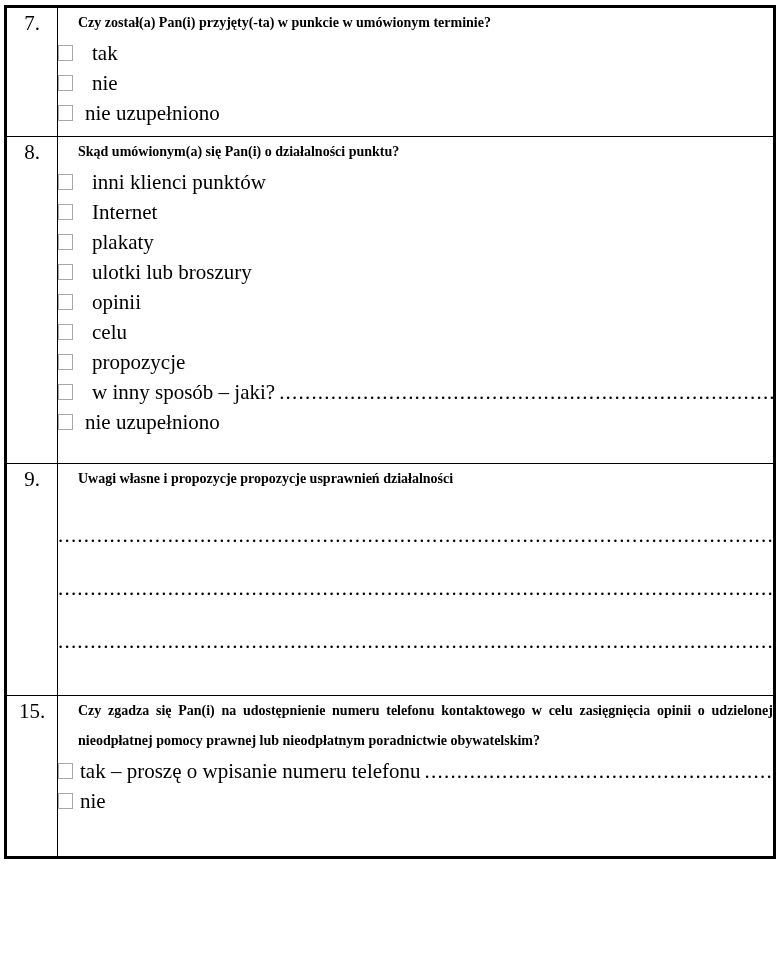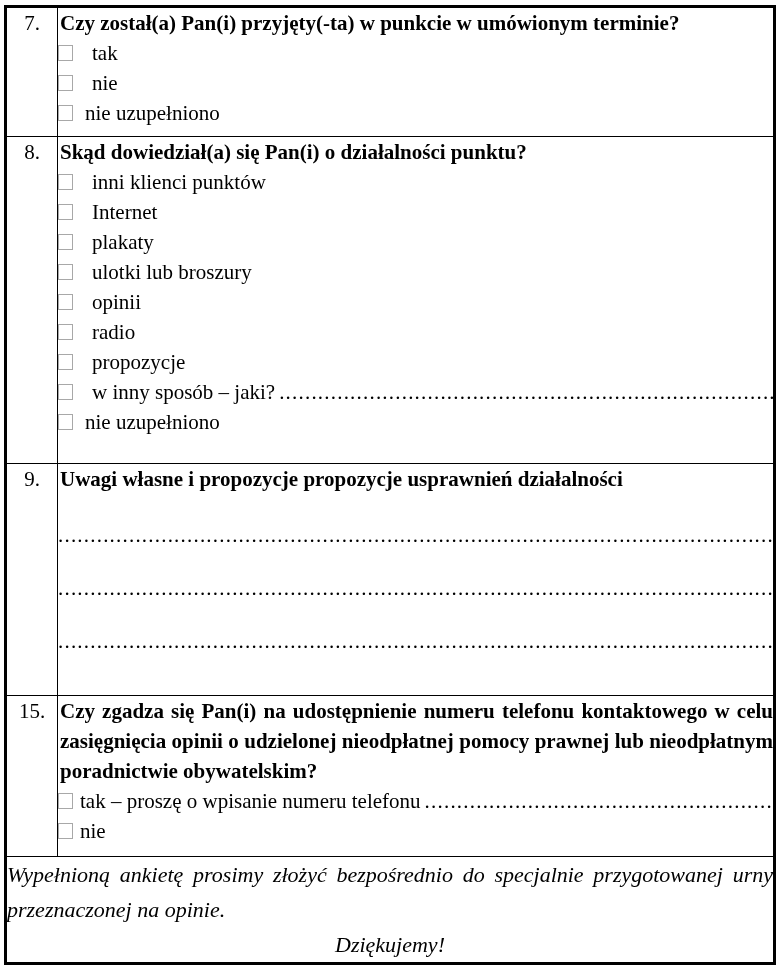--- a/index.html
+++ b/index.html
@@ -43,9 +43,9 @@
   }
   .q-title {
     font-weight: bold;
-    font-size: 21px;
-    line-height: 30px;
-    margin-left: 2px;
+    font-size: 14px;
+    line-height: 30px;
+    margin-left: 20px;
   }
   .q-title.justify {
     text-align: justify;

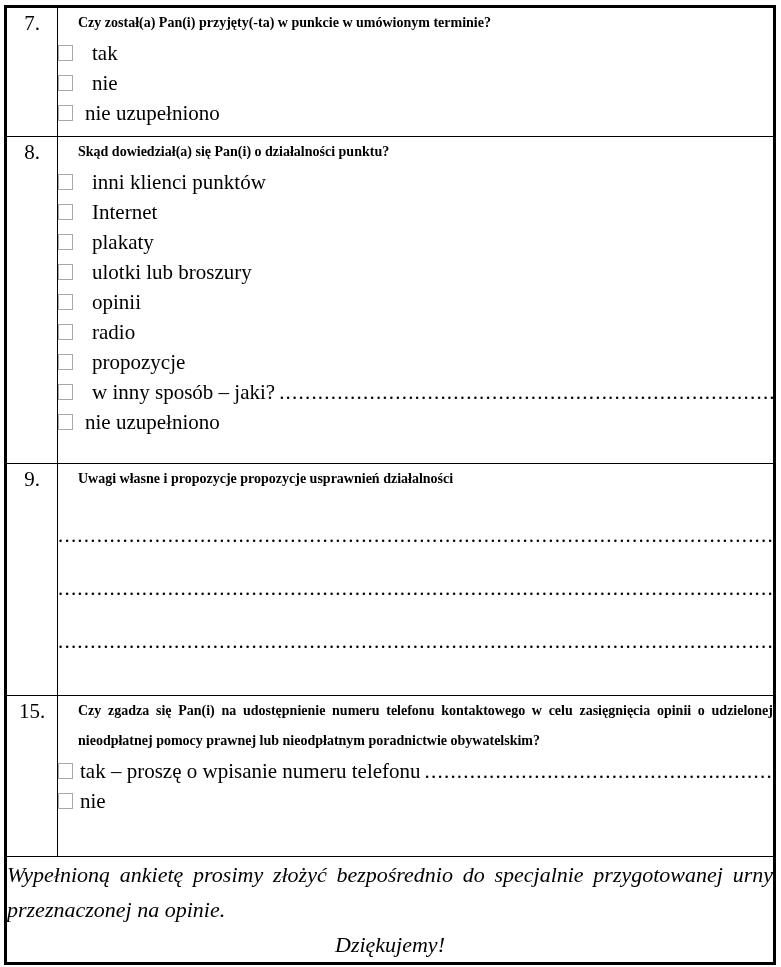--- a/index.html
+++ b/index.html
@@ -140,7 +140,7 @@
     <tr class="row-q8">
       <td class="num">8.</td>
       <td class="content">
-        <div class="q-title">Skąd dowiedział(a) się Pan(i) o działalności punktu?</div>
+        <div class="q-title">Skąd umówionym(a) się Pan(i) o działalności punktu?</div>
         <div class="opt">
           <span class="cb gap-wide"></span>
           <span class="opt-label">inni klienci punktów</span>

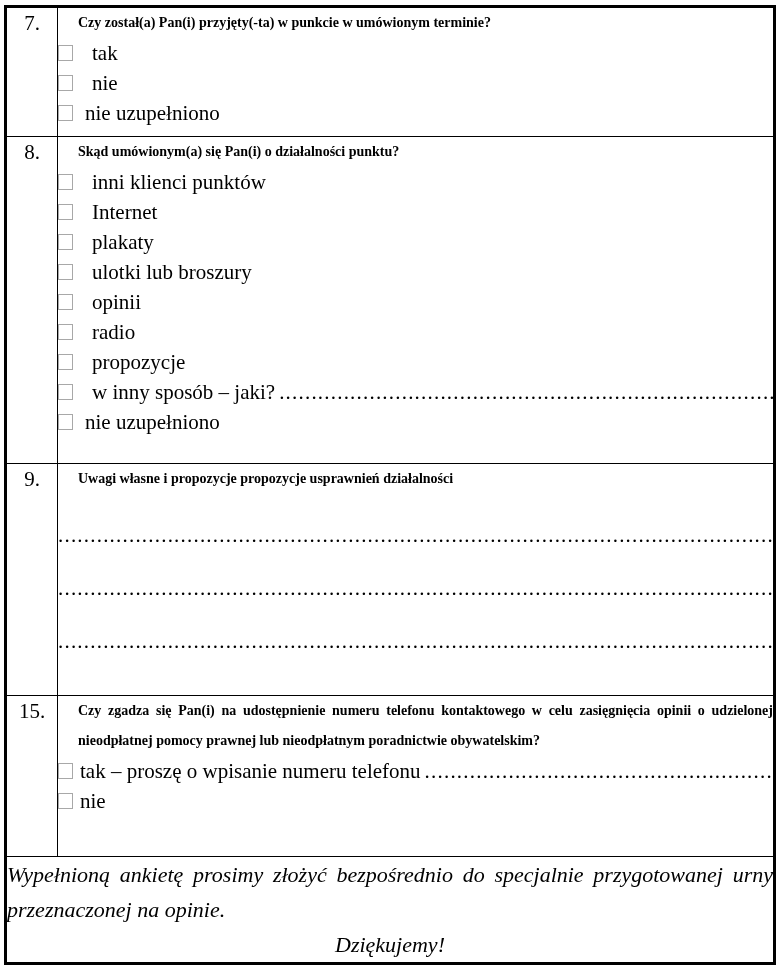--- a/index.html
+++ b/index.html
@@ -163,7 +163,7 @@
         </div>
         <div class="opt">
           <span class="cb gap-wide"></span>
-          <span class="opt-label">radio</span>
+          <span class="opt-label">celu</span>
         </div>
         <div class="opt">
           <span class="cb gap-wide"></span>

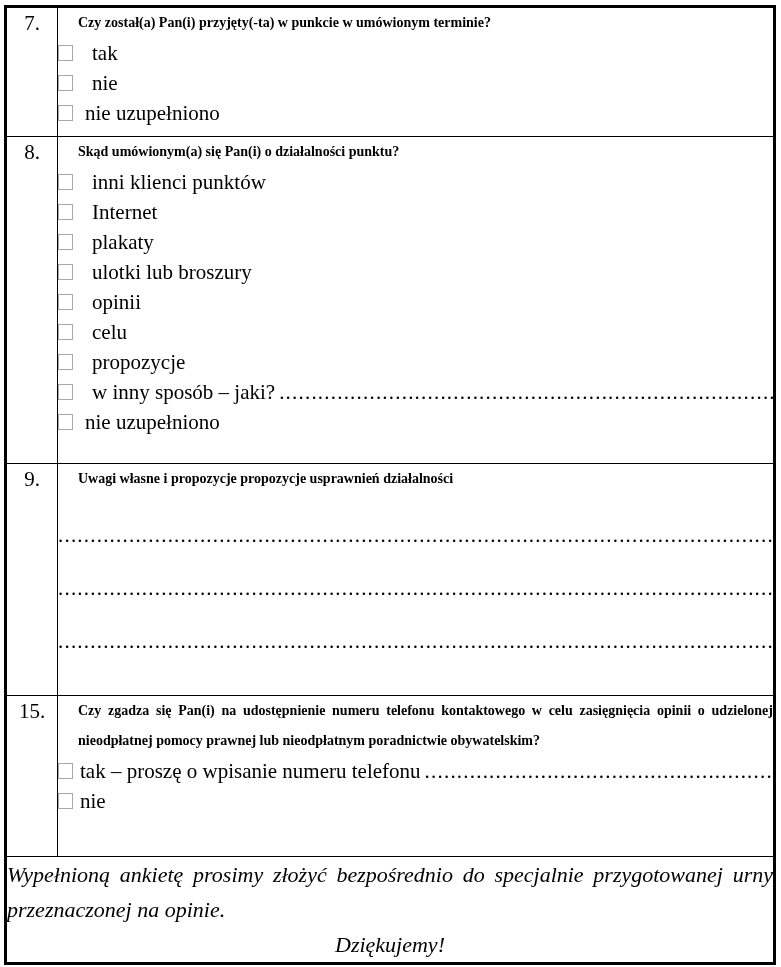--- a/index.html
+++ b/index.html
@@ -209,12 +209,6 @@
       </td>
     </tr>
 
-    <tr class="row-footer">
-      <td class="footer-cell" colspan="2">
-        <div class="footer-note">Wypełnioną ankietę prosimy złożyć bezpośrednio do specjalnie przygotowanej urny przeznaczonej na opinie.</div>
-        <div class="footer-thanks">Dziękujemy!</div>
-      </td>
-    </tr>
 
   </tbody>
     </table>

